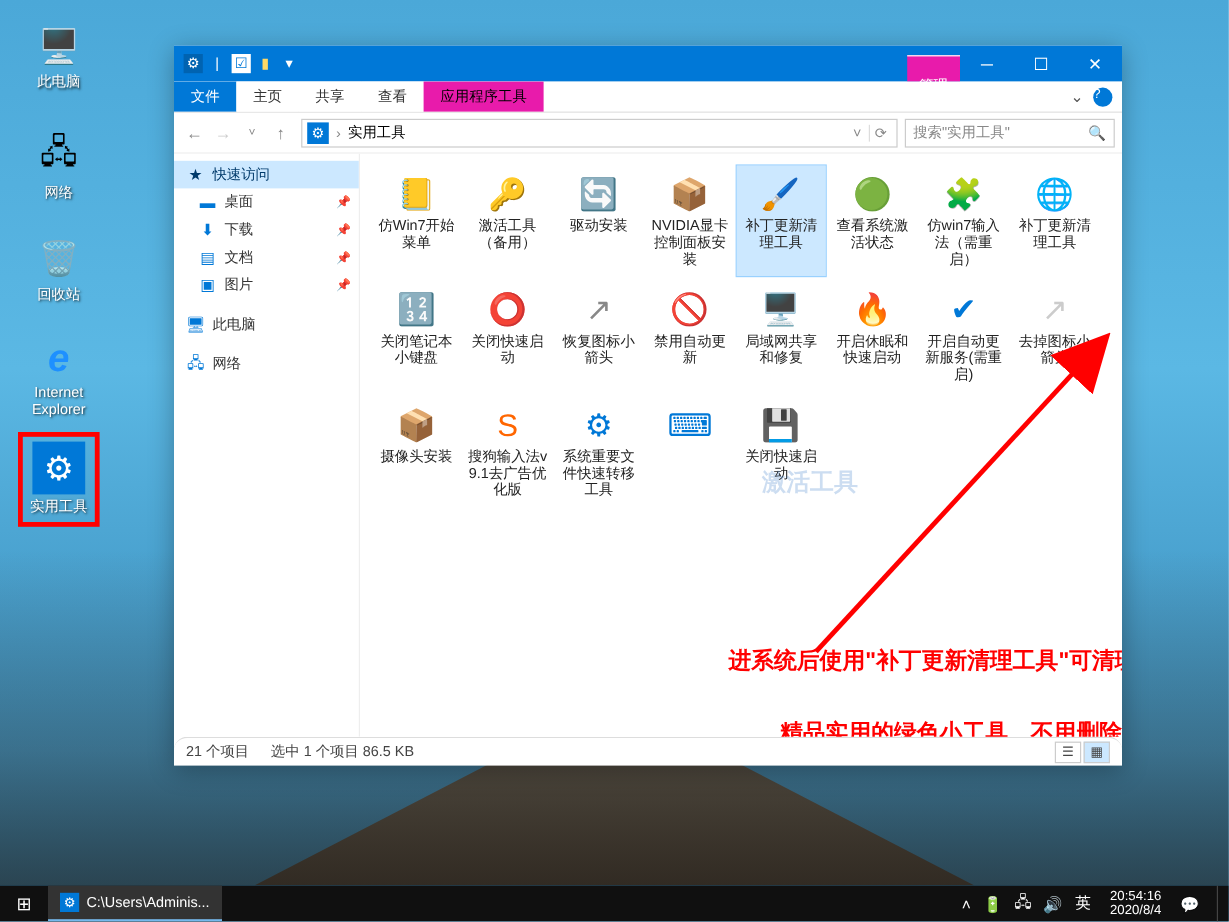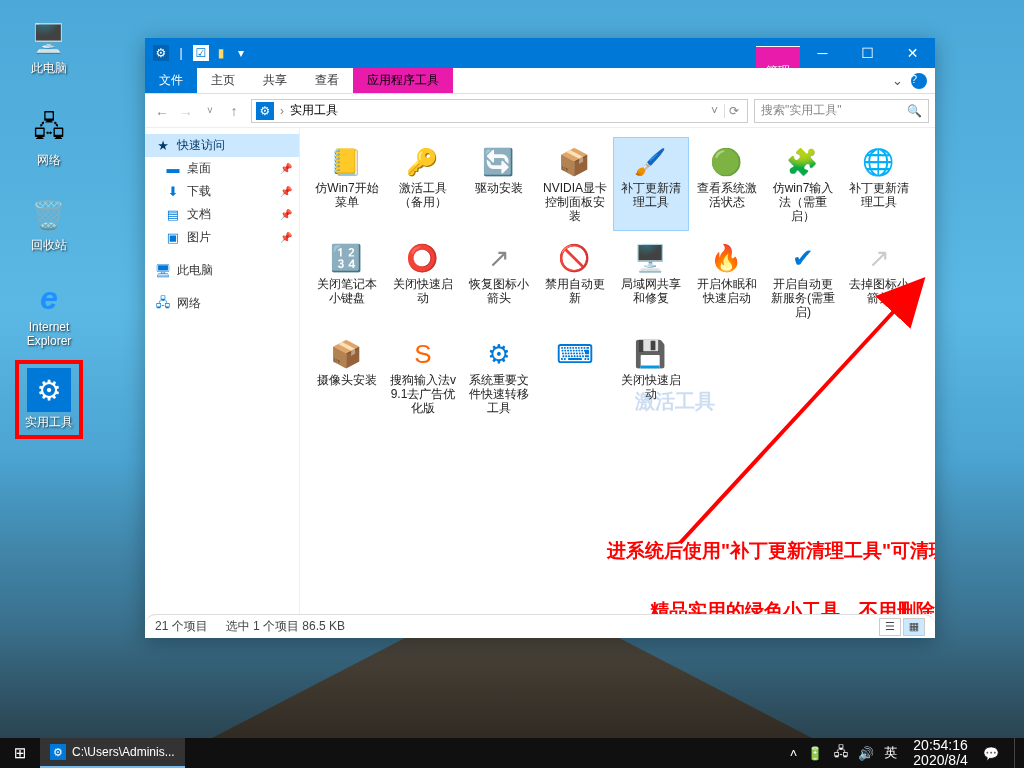--- a/index.html
+++ b/index.html
@@ -69,7 +69,7 @@
 .task-item { height:30px; padding:0 10px; display:flex; align-items:center; gap:6px; background:#333; border-bottom:2px solid #76B9ED; max-width:160px; }
 .task-item .ticon { width:16px; height:16px; background:#0078D7; display:inline-flex; align-items:center; justify-content:center; font-size:11px; }
 .tray { margin-left:auto; display:flex; align-items:center; gap:10px; padding-right:4px; }
-.tray-clock { text-align:center; line-height:1.1; font-size:14px; padding:0 6px; }
+.tray-clock { text-align:center; line-height:1.1; font-size:11px; padding:0 6px; }
 .tray span.ico { font-size:13px; }
 .tray .peek { width:6px; height:30px; border-left:1px solid #444; margin-left:4px; }
 .watermark { position:absolute; left:490px; top:350px; font-size:20px; color:rgba(50,120,200,0.25); font-weight:bold; pointer-events:none; }

